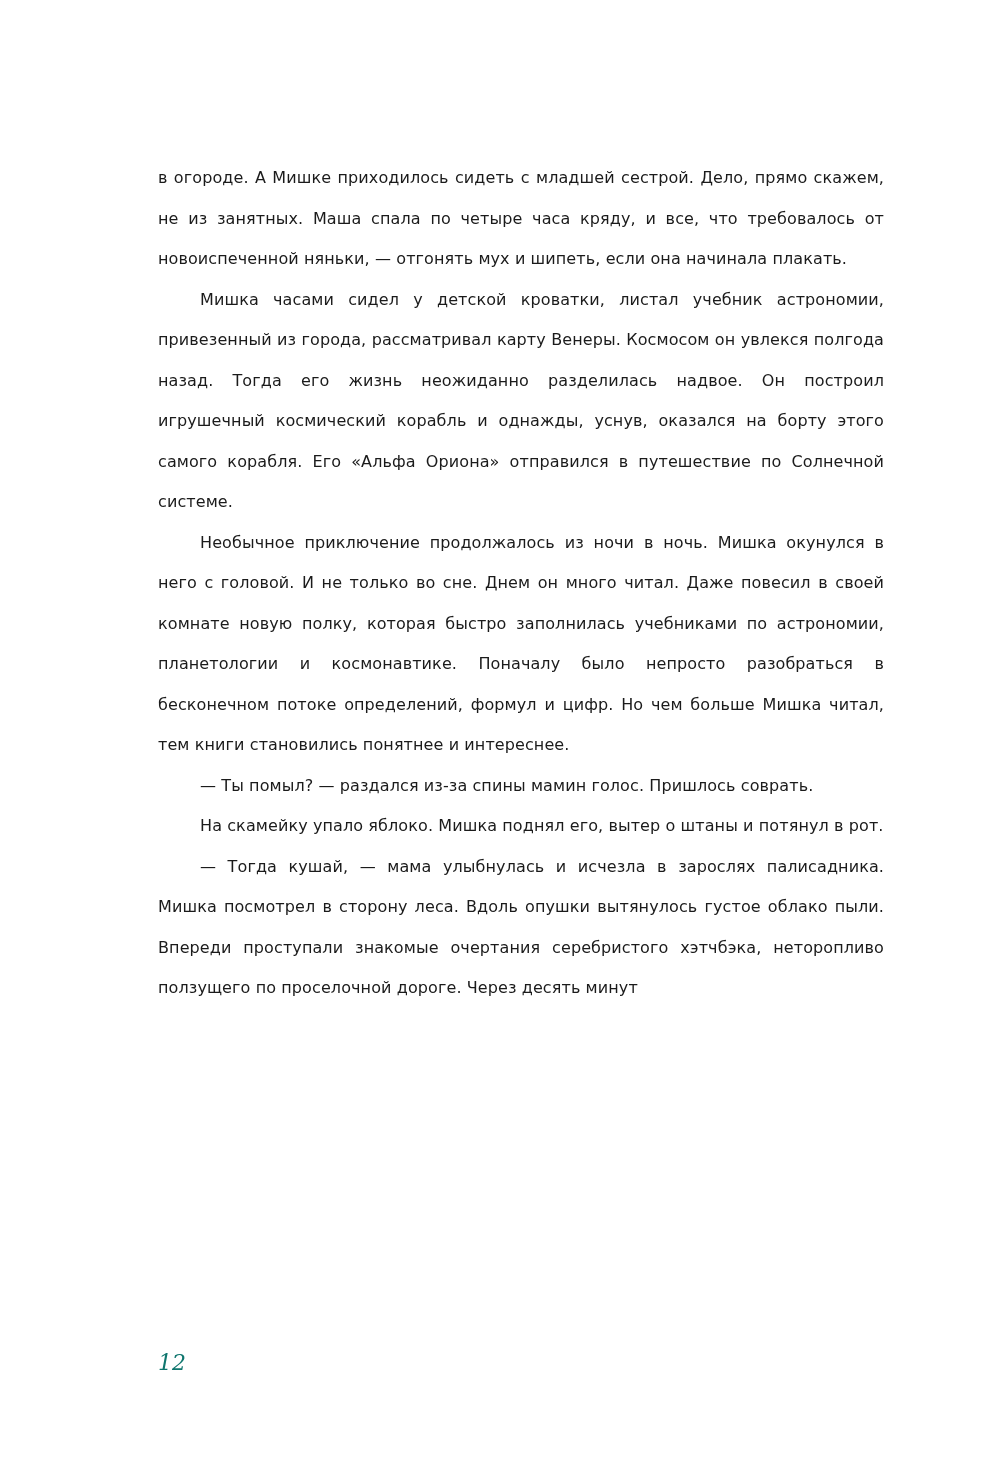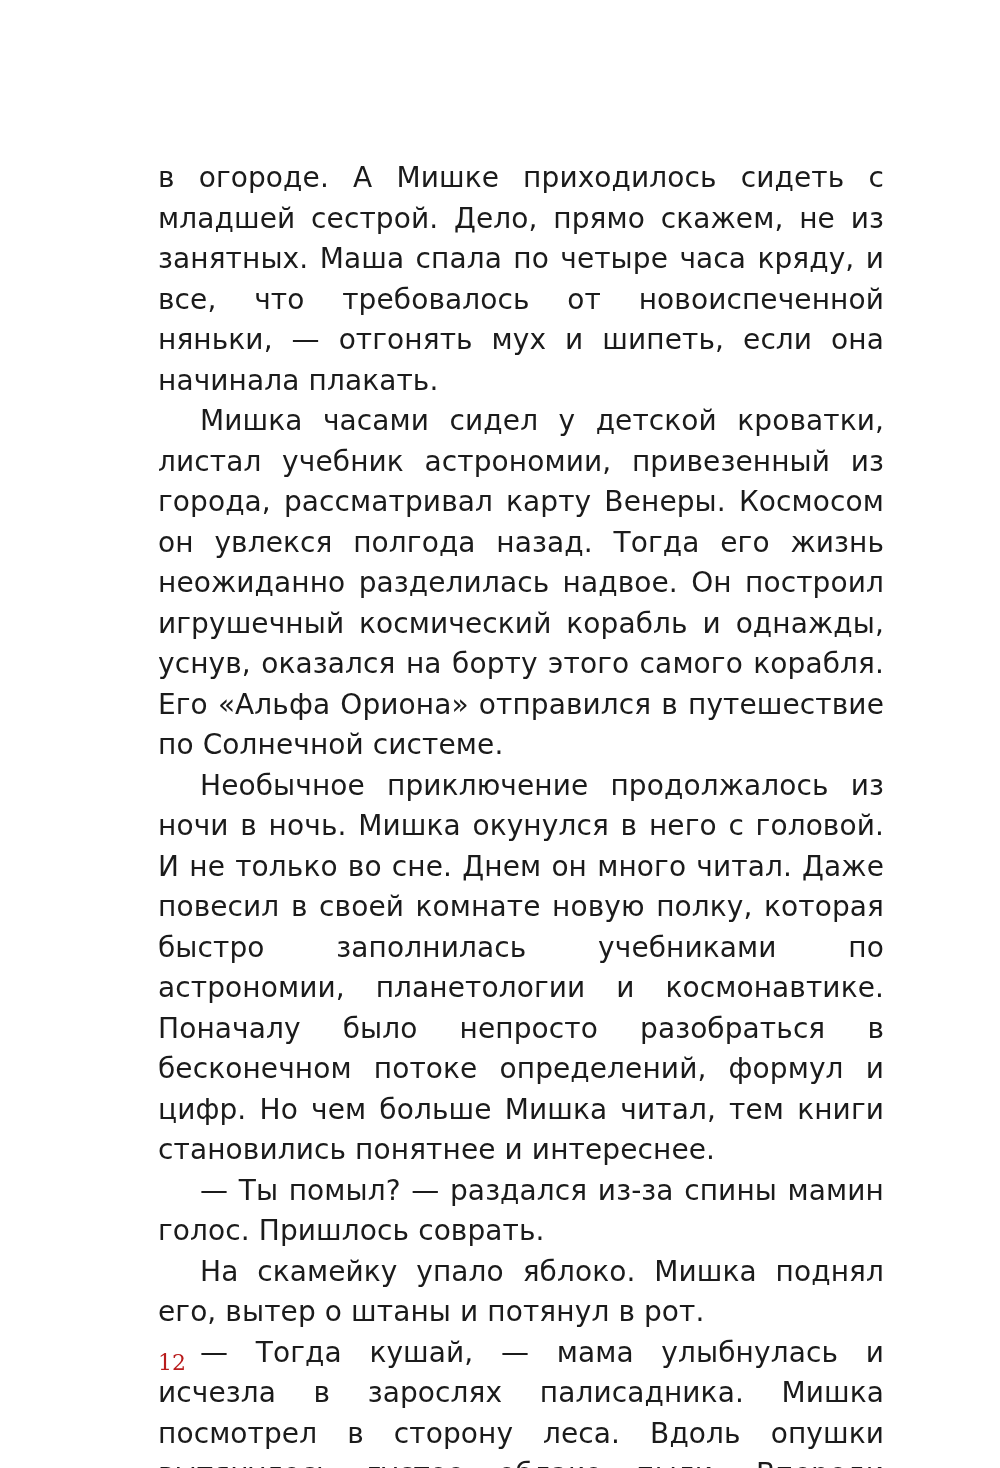--- a/index.html
+++ b/index.html
@@ -31,7 +31,7 @@
   }
   .para {
     margin: 0;
-    font-size: 28px;
+    font-size: 16px;
     line-height: 40.5px;
     text-align: justify;
     text-justify: inter-word;

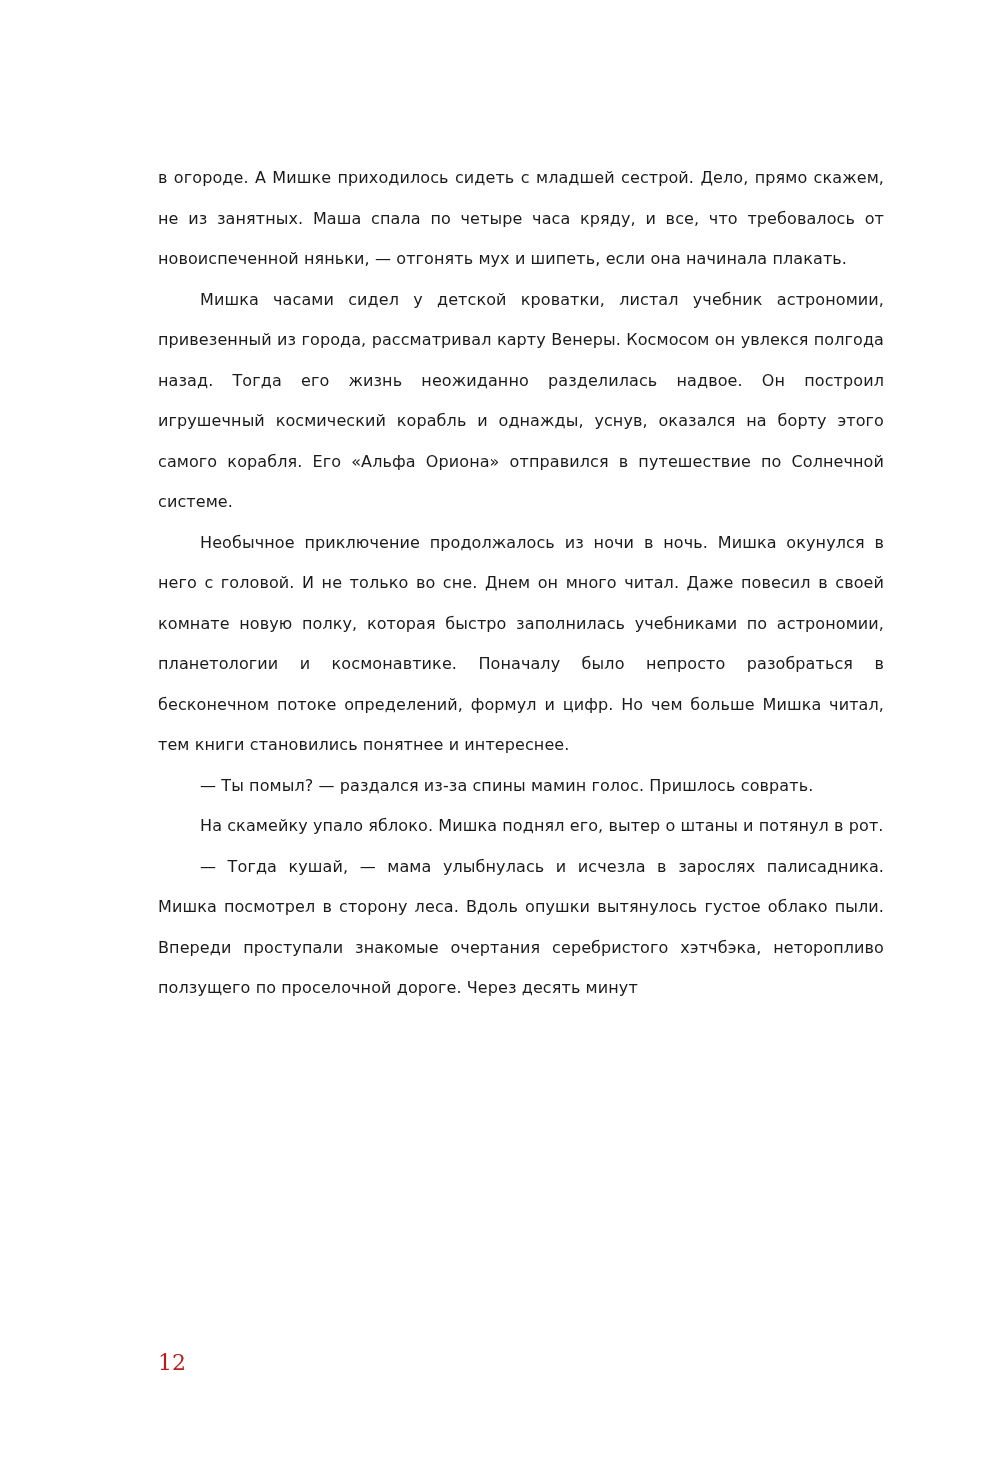--- a/index.html
+++ b/index.html
@@ -49,8 +49,9 @@
     left: 158px;
     top: 1350px;
     font-family: "DejaVu Serif", serif;
+    font-style: italic;
     font-size: 22px;
-    color: #b91c1c;
+    color: #0f766e;
   }
 </style>
 </head>

